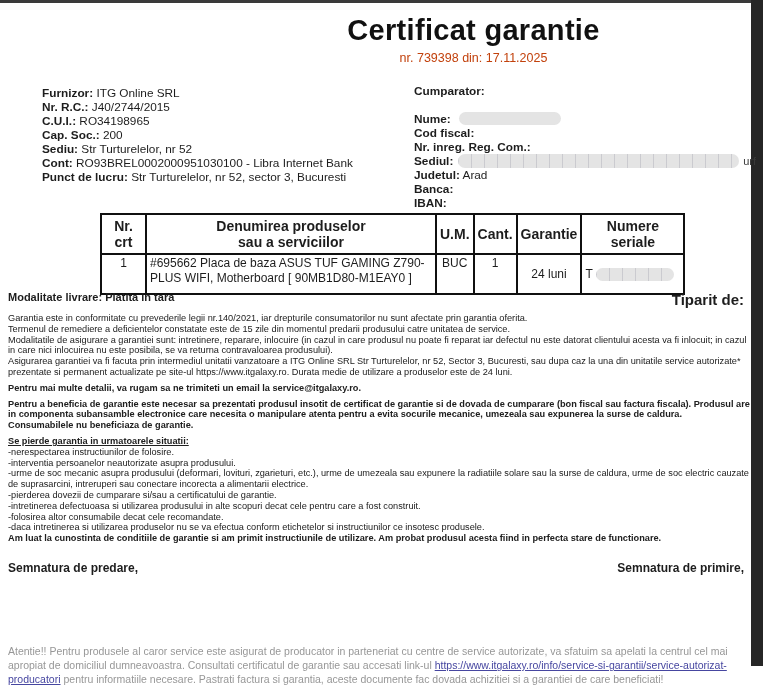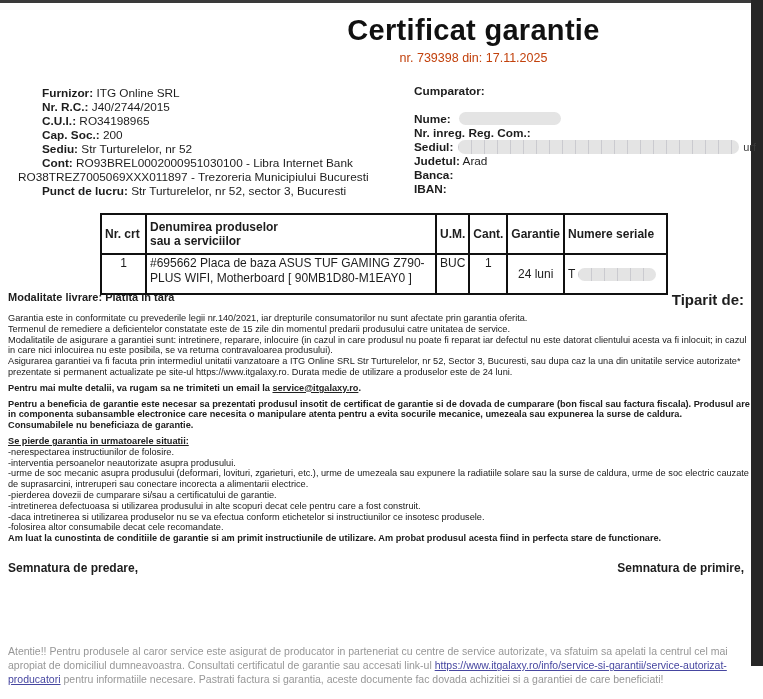--- a/index.html
+++ b/index.html
@@ -88,6 +88,7 @@
   <div class="buyer info">
     <div class="frow buyer-heading"><b>Cumparator:</b></div>
     <div class="frow"><b>Nume:</b><span class="blur blur-name"></span></div>
+    <div class="frow"><b>Cod fiscal:</b> <span></span></div>
     <div class="frow"><b>Nr. inreg. Reg. Com.:</b> <span></span></div>
     <div class="frow flexrow">
         <b>Sediul:</b>

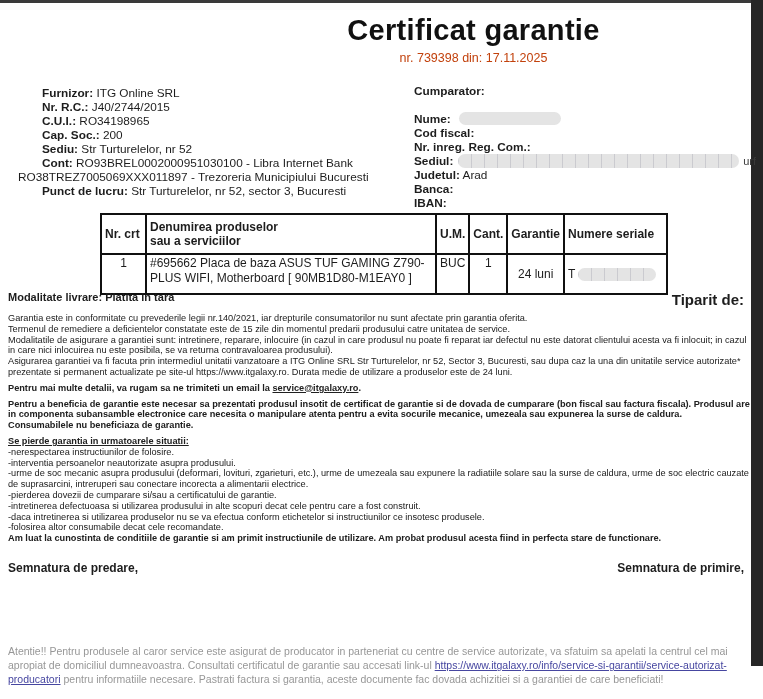--- a/index.html
+++ b/index.html
@@ -81,7 +81,6 @@
     <div class="frow"><b>Cap. Soc.:</b> <span>200</span></div>
     <div class="frow"><b>Sediu:</b> <span>Str Turturelelor, nr 52</span></div>
     <div class="frow"><b>Cont:</b> <span>RO93BREL0002000951030100 - Libra Internet Bank</span></div>
-    <div class="frow"><span>RO38TREZ7005069XXX011897 - Trezoreria Municipiului Bucuresti</span></div>
     <div class="frow"><b>Punct de lucru:</b> <span>Str Turturelelor, nr 52, sector 3, Bucuresti</span></div>
   </div>
 

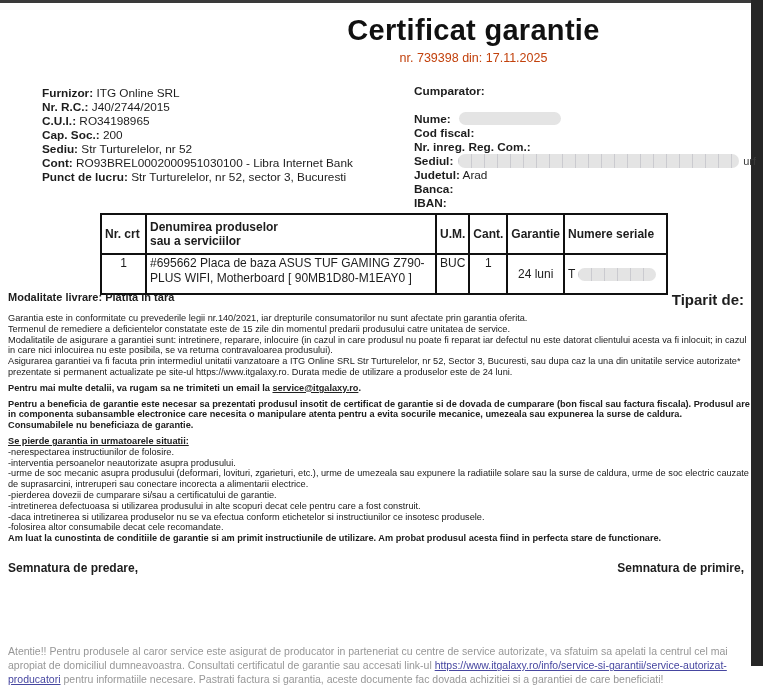--- a/index.html
+++ b/index.html
@@ -37,7 +37,7 @@
 
   table.products { position:absolute; left:100px; top:213px; border-collapse:collapse; table-layout:fixed; }
   table.products th, table.products td { border:2px solid #101010; padding:1px 3px; }
-  table.products th { font-size:12px; font-weight:bold; text-align:left; vertical-align:middle; height:36px; white-space:pre-line; }
+  table.products th { font-size:14px; font-weight:bold; text-align:center; vertical-align:middle; height:36px; white-space:pre-line; }
   table.products td { font-size:12px; height:36px; }
   td.c { text-align:center; vertical-align:top; padding-top:3px; }
   td.product { text-align:left; vertical-align:top; line-height:15px; padding:2px 4px; }

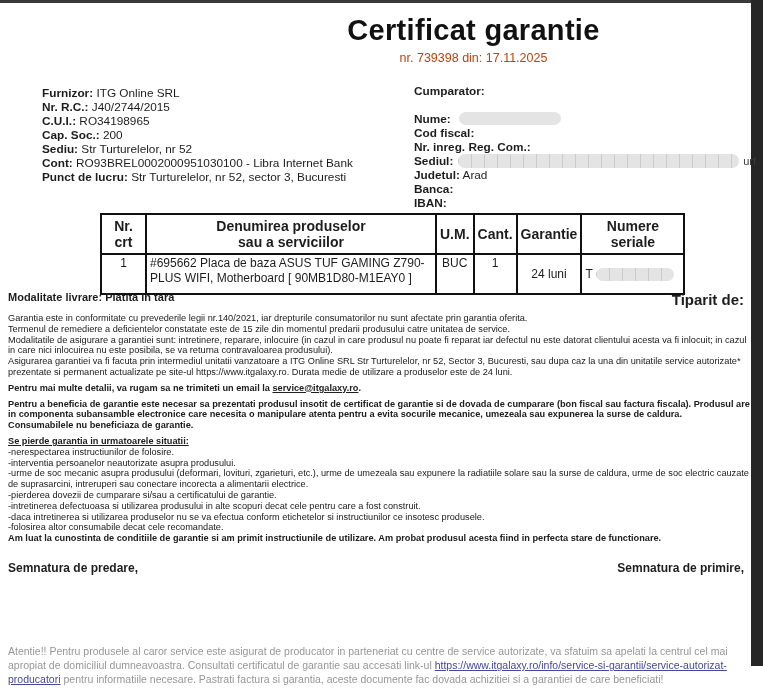--- a/index.html
+++ b/index.html
@@ -52,7 +52,7 @@
   .gap { margin-top:5px !important; }
   .bold { font-weight:bold; }
   .uline { text-decoration:underline; }
-  a.email { color:inherit; text-decoration:underline; font-weight:bold; }
+  a.email { color:inherit; font-weight:bold; }
 
   .sig { position:absolute; top:561px; font-size:12px; font-weight:bold; }
   .sig-left { left:8px; }

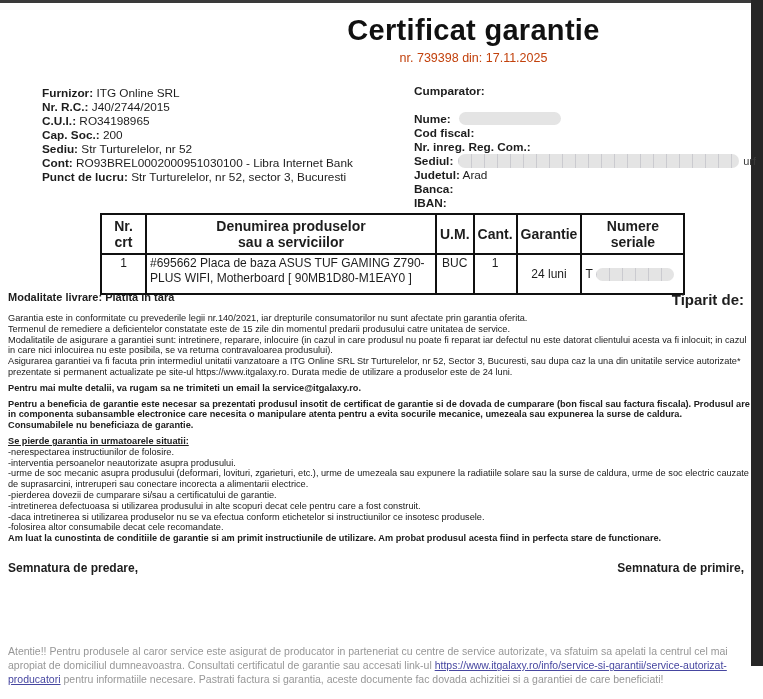--- a/index.html
+++ b/index.html
@@ -148,8 +148,8 @@
     <p>-urme de soc mecanic asupra produsului (deformari, lovituri, zgarieturi, etc.), urme de umezeala sau expunere la radiatiile solare sau la surse de caldura, urme de soc electric cauzate de suprasarcini, intreruperi sau conectare incorecta a alimentarii electrice.</p>
     <p>-pierderea dovezii de cumparare si/sau a certificatului de garantie.</p>
     <p>-intretinerea defectuoasa si utilizarea produsului in alte scopuri decat cele pentru care a fost construit.</p>
+    <p>-folosirea altor consumabile decat cele recomandate.</p>
     <p>-daca intretinerea si utilizarea produselor nu se va efectua conform etichetelor si instructiunilor ce insotesc produsele.</p>
-    <p>-folosirea altor consumabile decat cele recomandate.</p>
     <p class="bold">Am luat la cunostinta de conditiile de garantie si am primit instructiunile de utilizare. Am probat produsul acesta fiind in perfecta stare de functionare.</p>
   </div>
 

